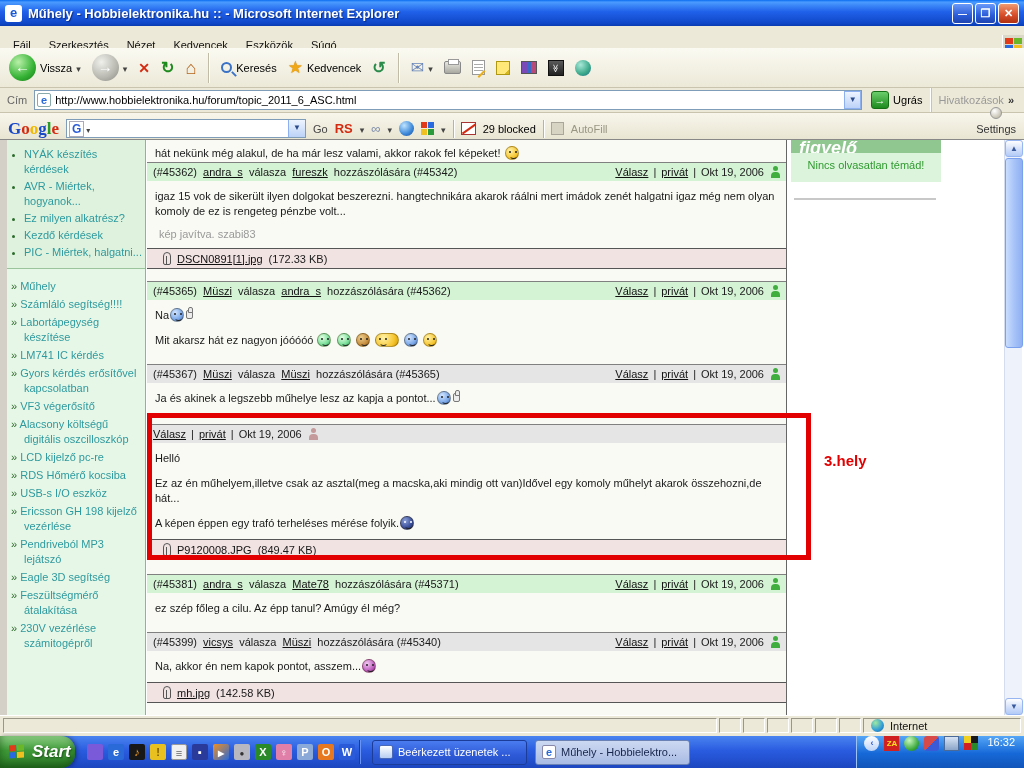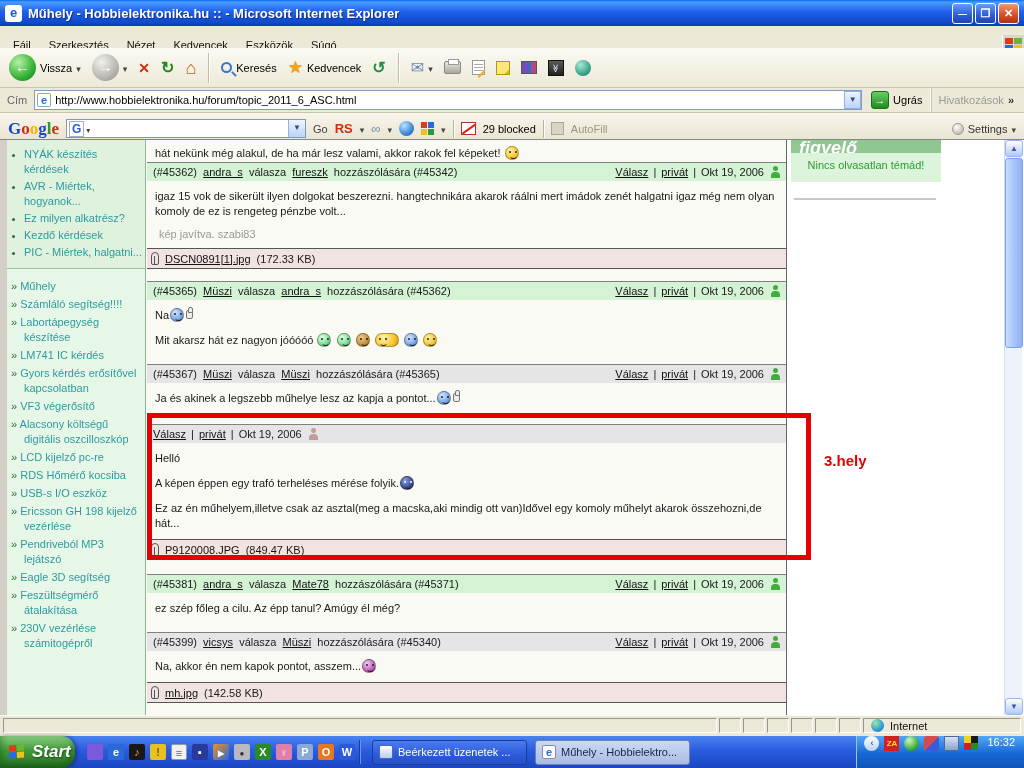--- a/index.html
+++ b/index.html
@@ -100,7 +100,7 @@
   .blocker::before{content:'';position:absolute;left:-1px;top:5px;width:16px;height:2px;background:#d42a10;transform:rotate(-35deg);}
   .dim{color:#9a9684;}
   .autofill-ic{width:13px;height:13px;background:#d8d4c4;border:1px solid #aaa69a;}
-  .gsettings{margin-left:auto;display:flex;align-items:center;gap:4px;color:#333;}
+  .gsettings{margin-left:auto;display:flex;align-items:center;gap:4px;color:#333;flex-direction:column;}
   .set-orb{width:12px;height:12px;border-radius:50%;background:radial-gradient(circle at 35% 30%,#fff,#c8c4b4 70%);border:1px solid #999;}
 
   

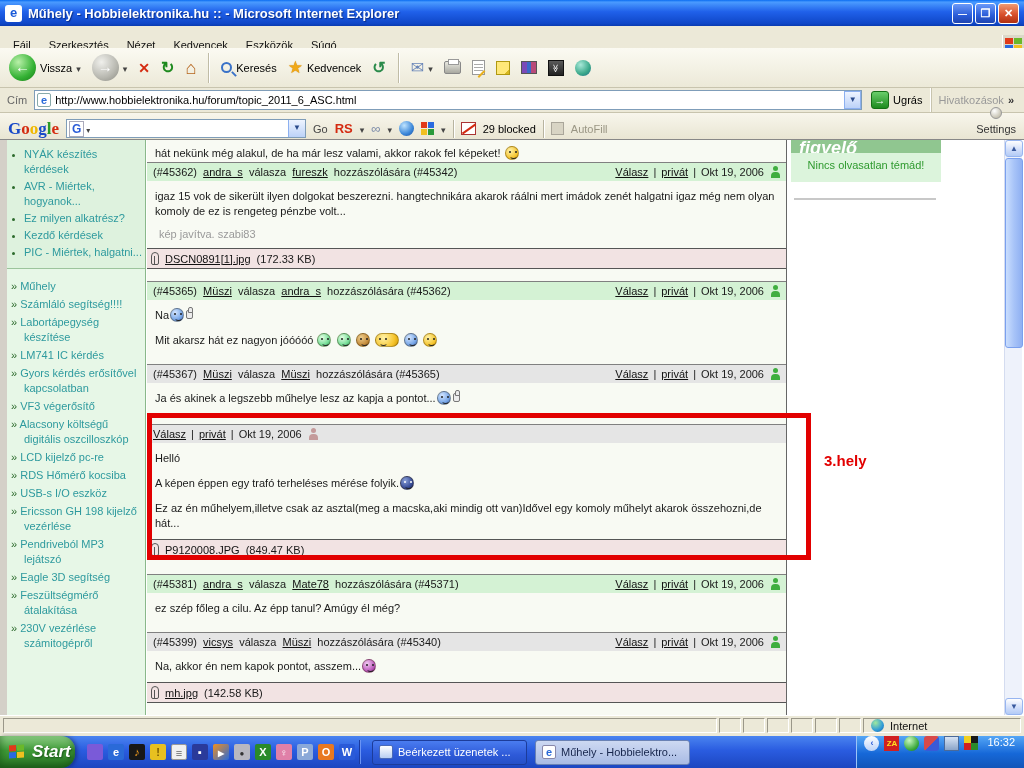--- a/index.html
+++ b/index.html
@@ -127,7 +127,7 @@
   .hmeta{display:flex;gap:5px;align-items:center;white-space:nowrap;}
   .pbody{padding:8px 8px 2px;line-height:15px;}
   .pnote{color:#9a9a9a;padding:7px 12px 2px;}
-  .attach{margin-top:6px;background:#f2e3e3;border-top:1px solid #555;border-bottom:1px solid #555;padding:3px 4px;display:flex;align-items:center;gap:6px;}
+  .attach{margin-top:6px;background:#f2e3e3;border-top:1px solid #555;border-bottom:1px solid #555;padding:3px 16px;display:flex;align-items:center;gap:6px;}
   .mt12{margin-top:12px;}.mt14{margin-top:14px;}.mt16{margin-top:16px;}
 
   .person{display:inline-block;width:9px;height:12px;position:relative;margin-left:2px;}

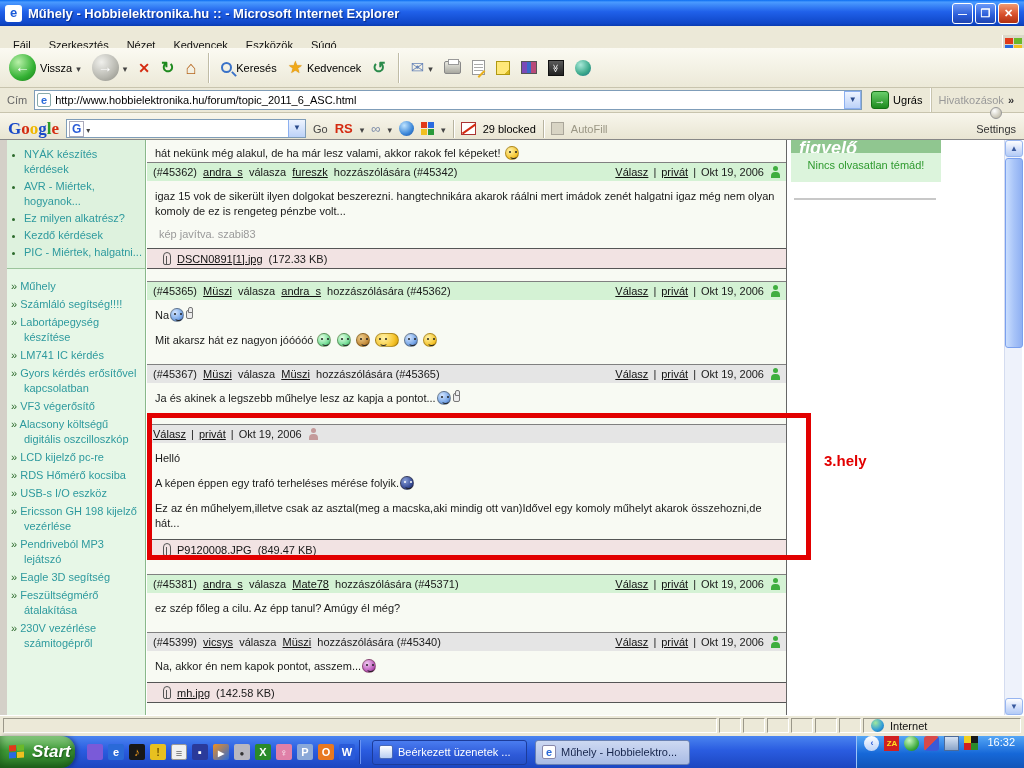--- a/index.html
+++ b/index.html
@@ -475,8 +475,8 @@
         </span>
       </div>
       <div class="pbody">Helló</div>
+      <div class="pbody">Ez az én műhelyem,illetve csak az asztal(meg a macska,aki mindig ott van)Idővel egy komoly műhelyt akarok összehozni,de hát...</div>
       <div class="pbody"><span>A képen éppen egy trafó terheléses mérése folyik.</span><span class="sm navy"></span></div>
-      <div class="pbody">Ez az én műhelyem,illetve csak az asztal(meg a macska,aki mindig ott van)Idővel egy komoly műhelyt akarok összehozni,de hát...</div>
       <div class="attach">
         <span class="clip"></span>
         <a class="ulink">P9120008.JPG</a>

